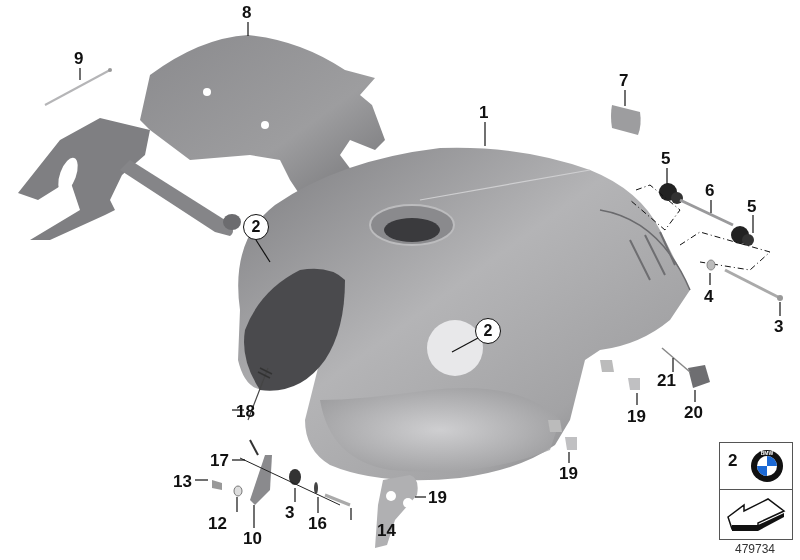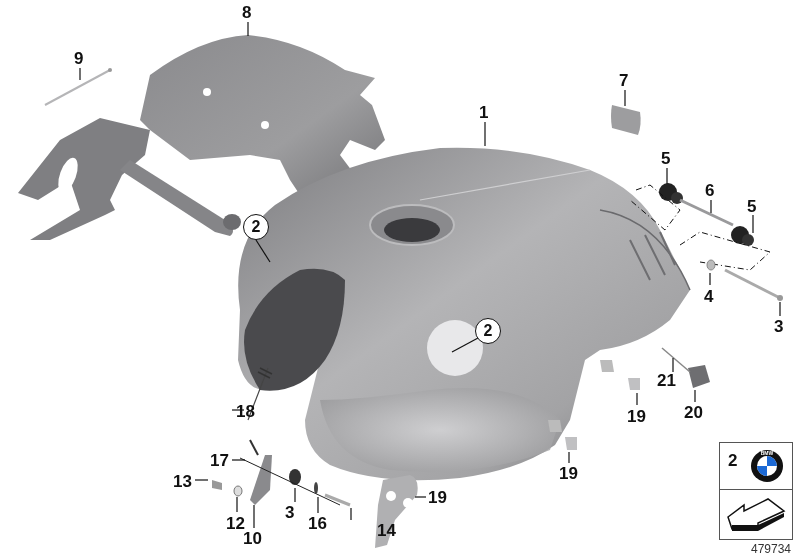--- a/index.html
+++ b/index.html
@@ -140,7 +140,7 @@
   <span class="callout" style="left:74px;top:50px;">9</span>
   <span class="callout" style="left:243px;top:530px;">10</span>
   <span class="callout" style="left:428px;top:489px;">19</span>
-  <span class="callout" style="left:226px;top:515px;text-align:right;">12</span>
+  <span class="callout" style="left:208px;top:515px;text-align:right;">12</span>
   <span class="callout" style="left:173px;top:473px;">13</span>
   <span class="callout" style="left:341px;top:522px;margin-left:36px;">14</span>
   <span class="callout" style="left:308px;top:515px;">16</span>

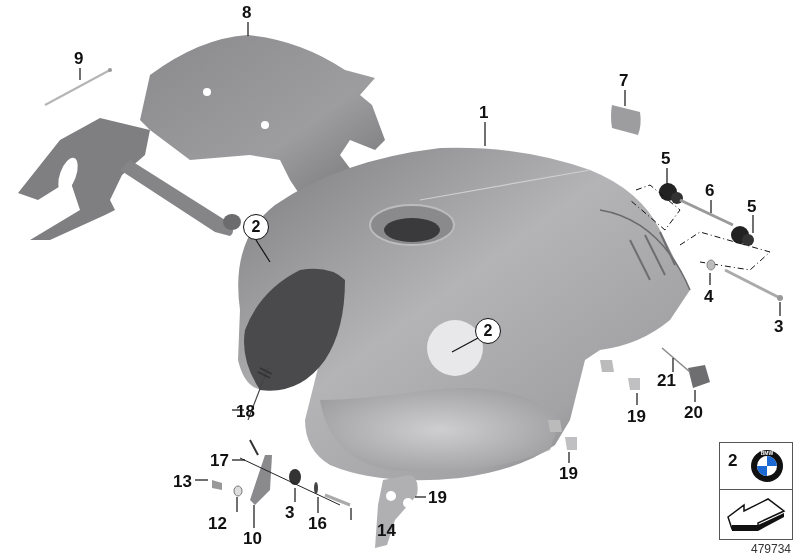--- a/index.html
+++ b/index.html
@@ -10,7 +10,7 @@
   .legend-box { position:absolute; left:719px; top:442px; width:72px; height:96px; border:1px solid #555; background:#fff; }
   .legend-top { position:absolute; left:0; top:0; width:72px; height:46px; border-bottom:1px solid #555; }
   .legend-num { position:absolute; left:8px; top:8px; font-weight:bold; font-size:17px; color:#111; }
-  .ref-number { position:absolute; left:719px; top:542px; width:72px; text-align:right; font-size:12px; color:#333; }
+  .ref-number { position:absolute; left:719px; top:542px; width:72px; text-align:center; font-size:12px; color:#333; }
 </style>
 </head>
 <body>

